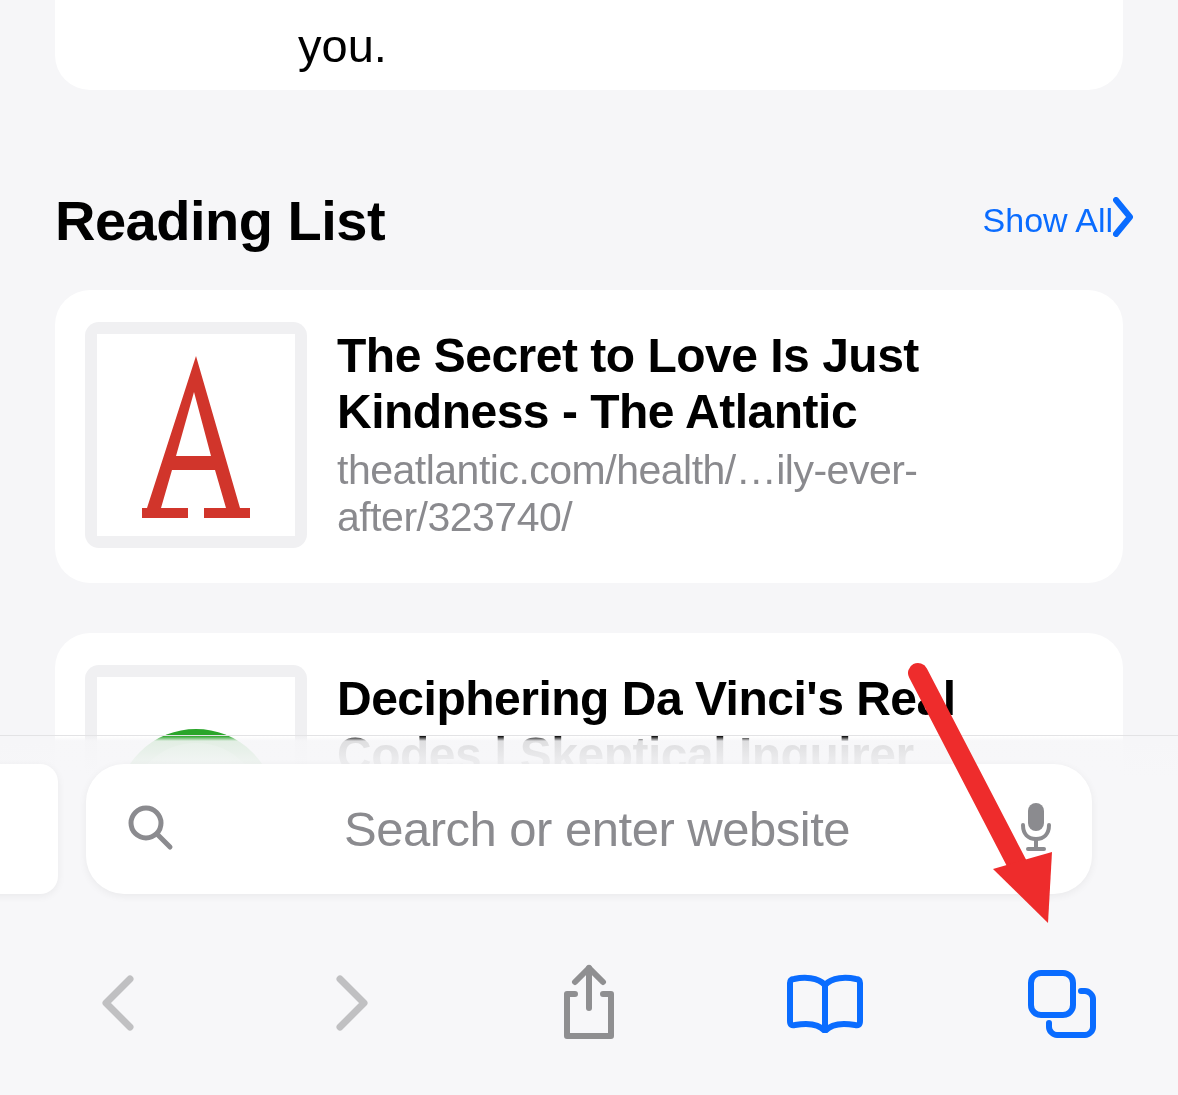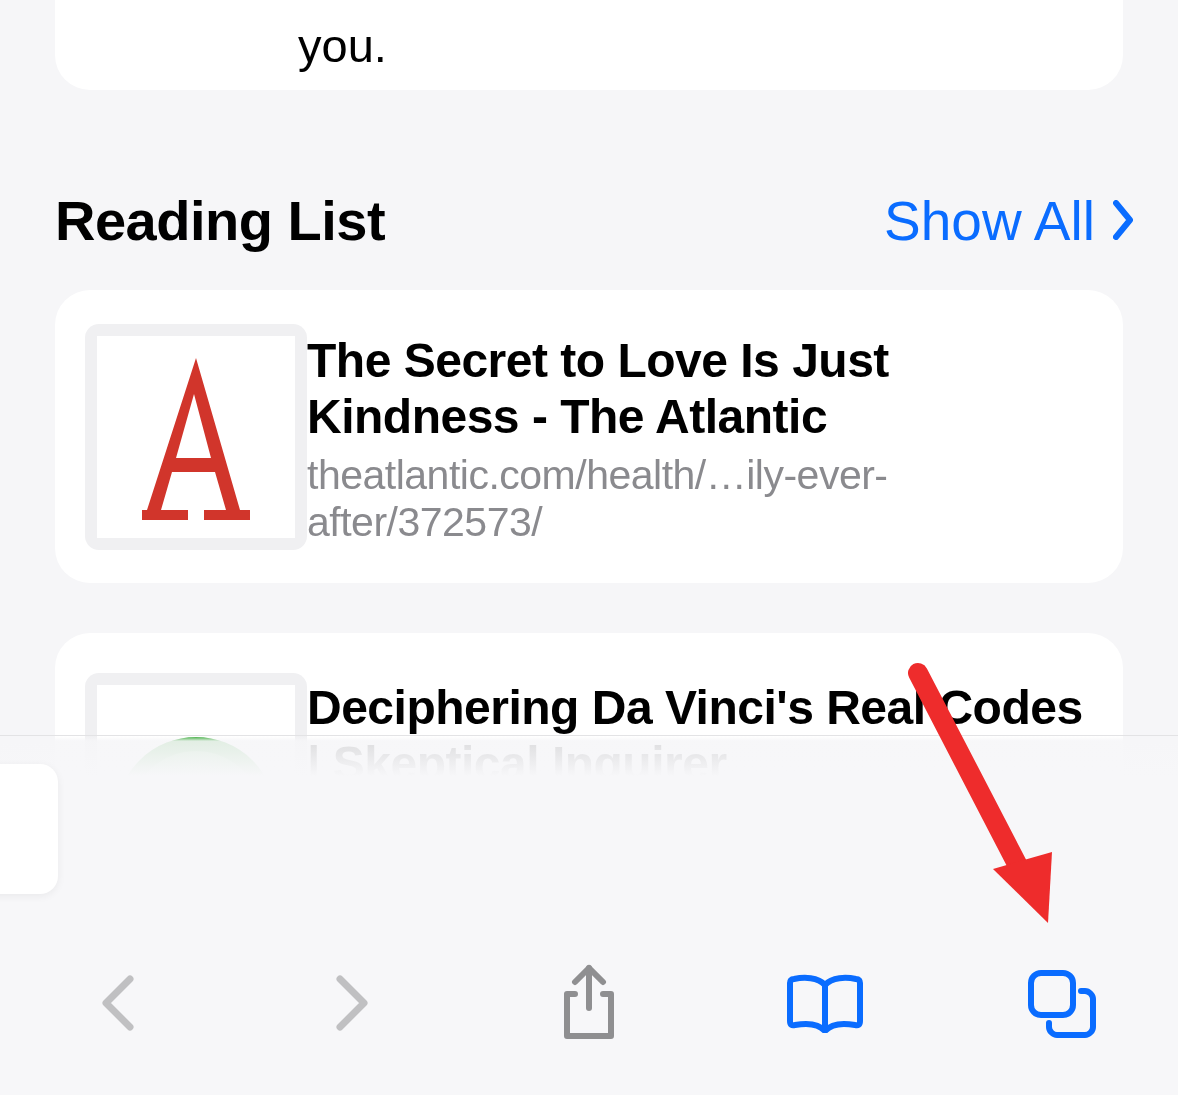--- a/index.html
+++ b/index.html
@@ -55,10 +55,9 @@
     }
     .show-all {
       display: flex;
-      align-items: flex-end;
-      gap: 18px;
+      align-items: center;
       color: #0a6cff;
-      font-size: 55px;
+      font-size: 34px;
       font-weight: 400;
       cursor: pointer;
     }

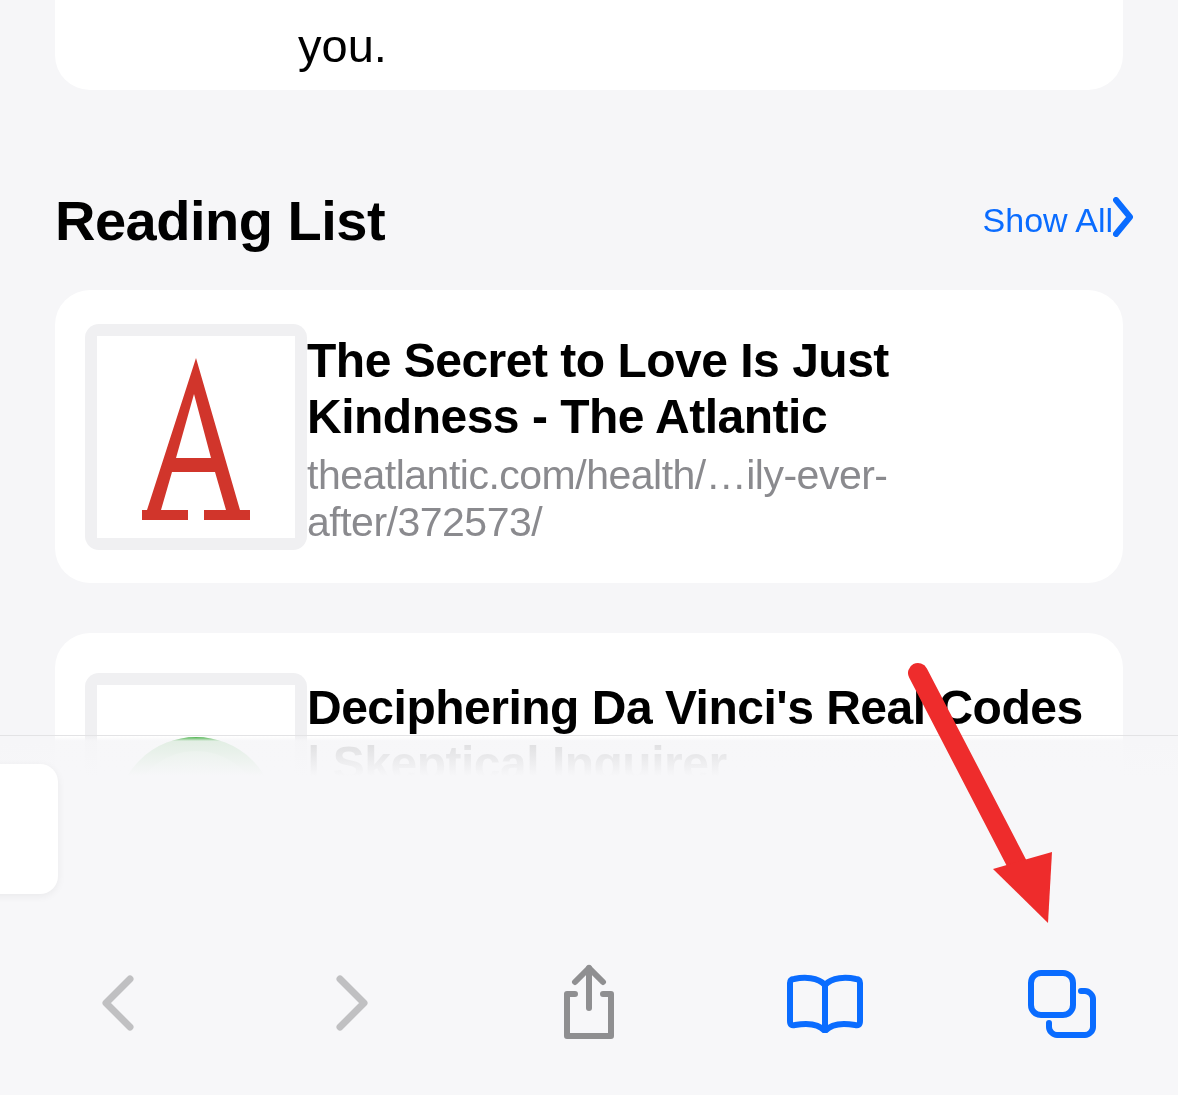--- a/index.html
+++ b/index.html
@@ -74,8 +74,9 @@
       background: #ffffff;
       border-radius: 35px;
       display: flex;
-      align-items: center;
+      align-items: flex-start;
       padding: 32px 30px 32px 30px;
+      gap: 30px;
     }
     .card-1 {
       top: 290px;

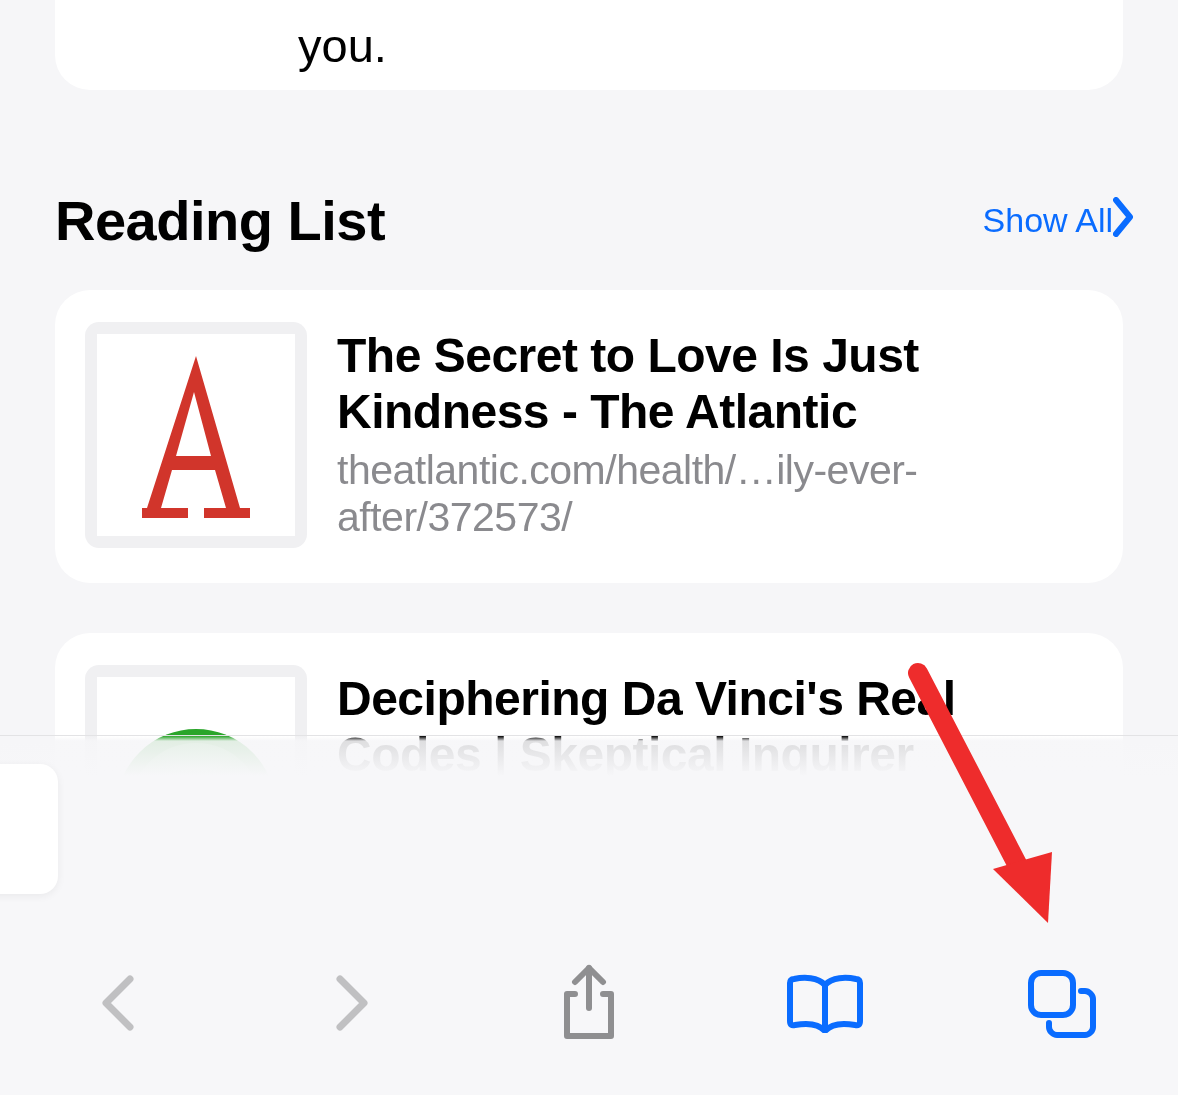--- a/index.html
+++ b/index.html
@@ -269,7 +269,7 @@
   </div>
   <div class="card-text">
     <div class="card-title">The Secret to Love Is Just Kindness - The Atlantic</div>
-    <div class="card-url">theatlantic.com/health/…ily-ever-after/372573/</div>
+    <div class="card-url">theatlantic.com/health/…ily-ever-after/323740/</div>
   </div>
 </div>
 

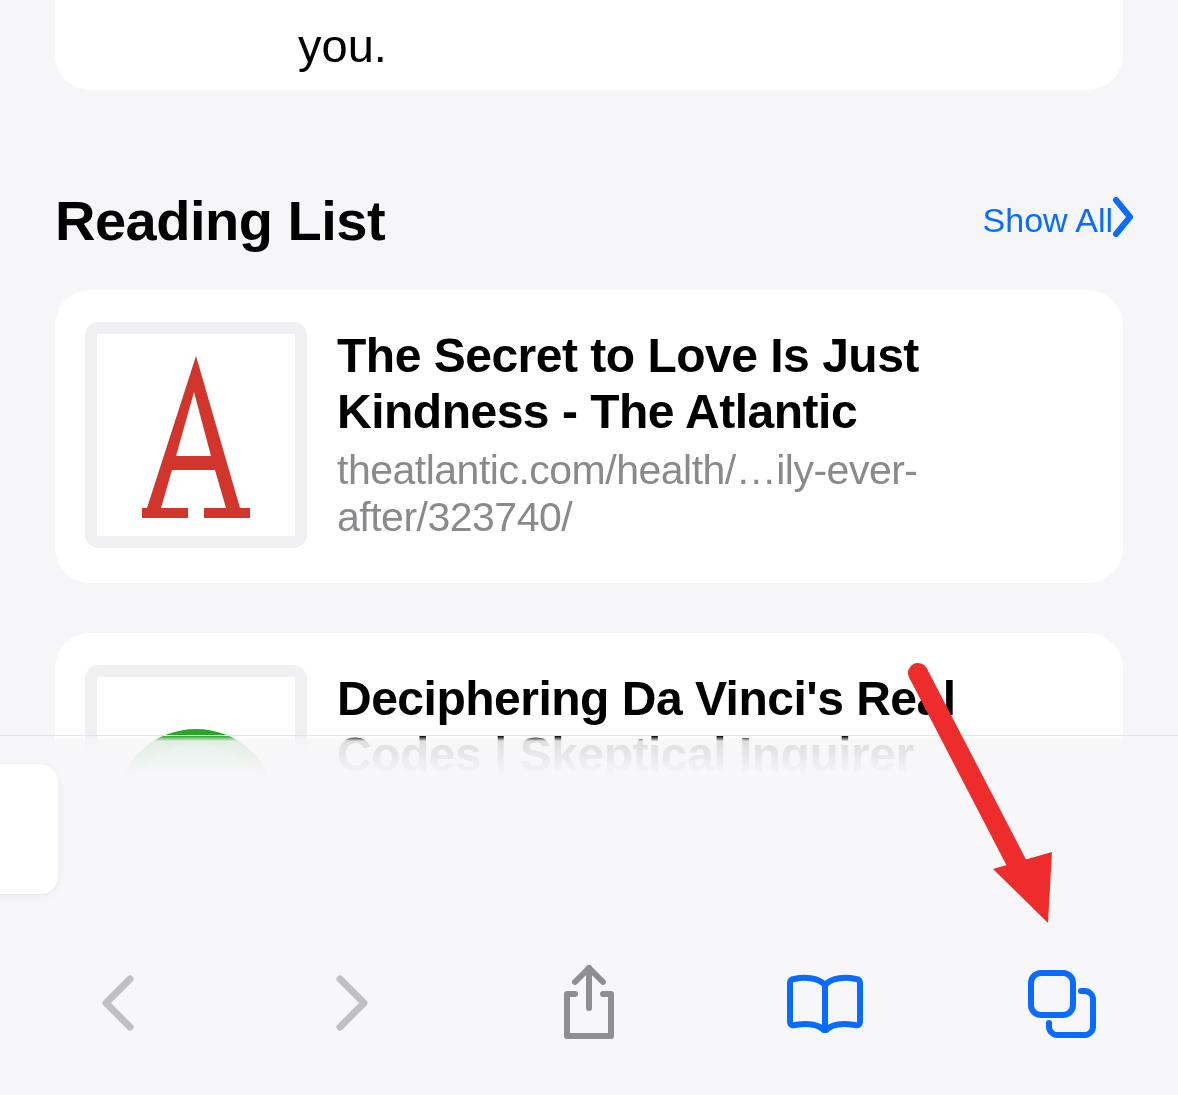--- a/index.html
+++ b/index.html
@@ -287,6 +287,23 @@
 <div class="bottom-area">
   <div class="peek-card"></div>
 
+  <div class="search-bar">
+    <span class="search-icon">
+      <svg viewBox="0 0 48 48" fill="none">
+        <circle cx="20" cy="20" r="15" stroke="#8b8b8f" stroke-width="5"></circle>
+        <line x1="32" y1="32" x2="44" y2="44" stroke="#8b8b8f" stroke-width="5" stroke-linecap="round"></line>
+      </svg>
+    </span>
+    <span class="search-placeholder">Search or enter website</span>
+    <span class="mic-icon">
+      <svg viewBox="0 0 32 52" fill="none">
+        <rect x="8" y="2" width="16" height="28" rx="8" fill="#8b8b8f"></rect>
+        <path d="M 3 24 C 3 33 8 38 16 38 C 24 38 29 33 29 24" stroke="#8b8b8f" stroke-width="4" stroke-linecap="round" fill="none"></path>
+        <line x1="16" y1="38" x2="16" y2="48" stroke="#8b8b8f" stroke-width="4" stroke-linecap="round"></line>
+        <line x1="8" y1="48" x2="24" y2="48" stroke="#8b8b8f" stroke-width="4" stroke-linecap="round"></line>
+      </svg>
+    </span>
+  </div>
 
   <div class="nav-row">
     <div class="nav-btn">

